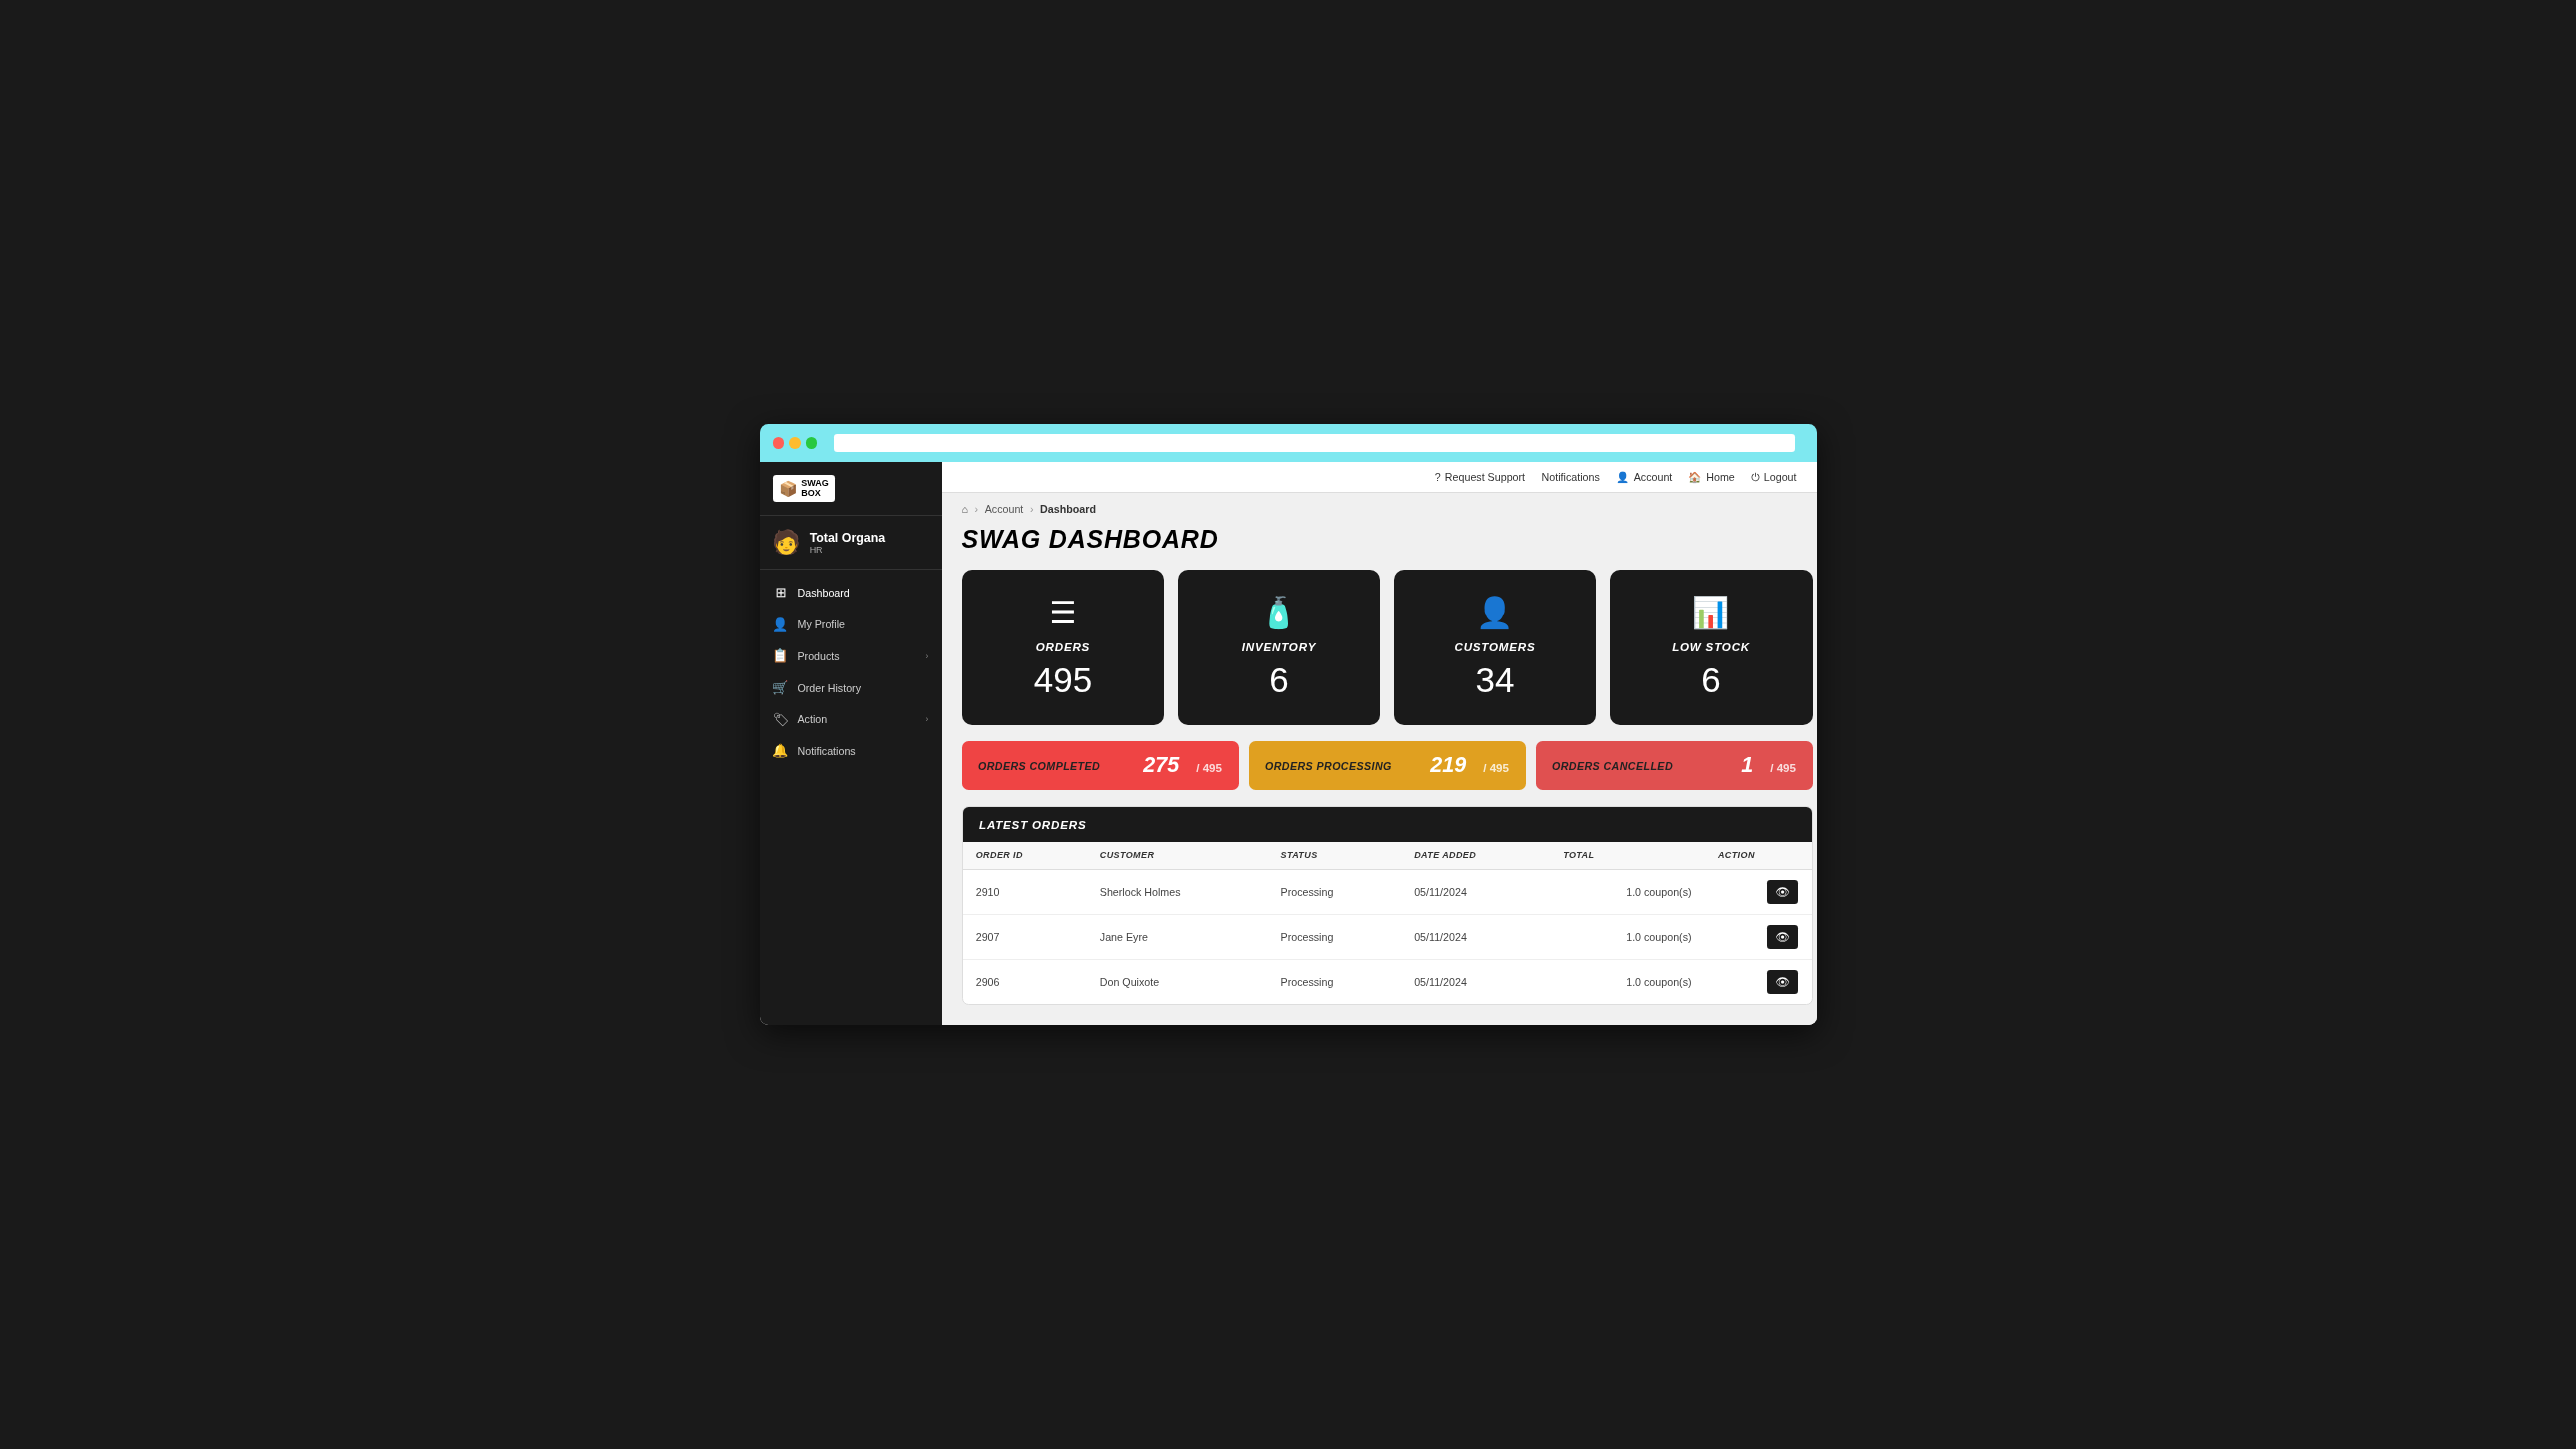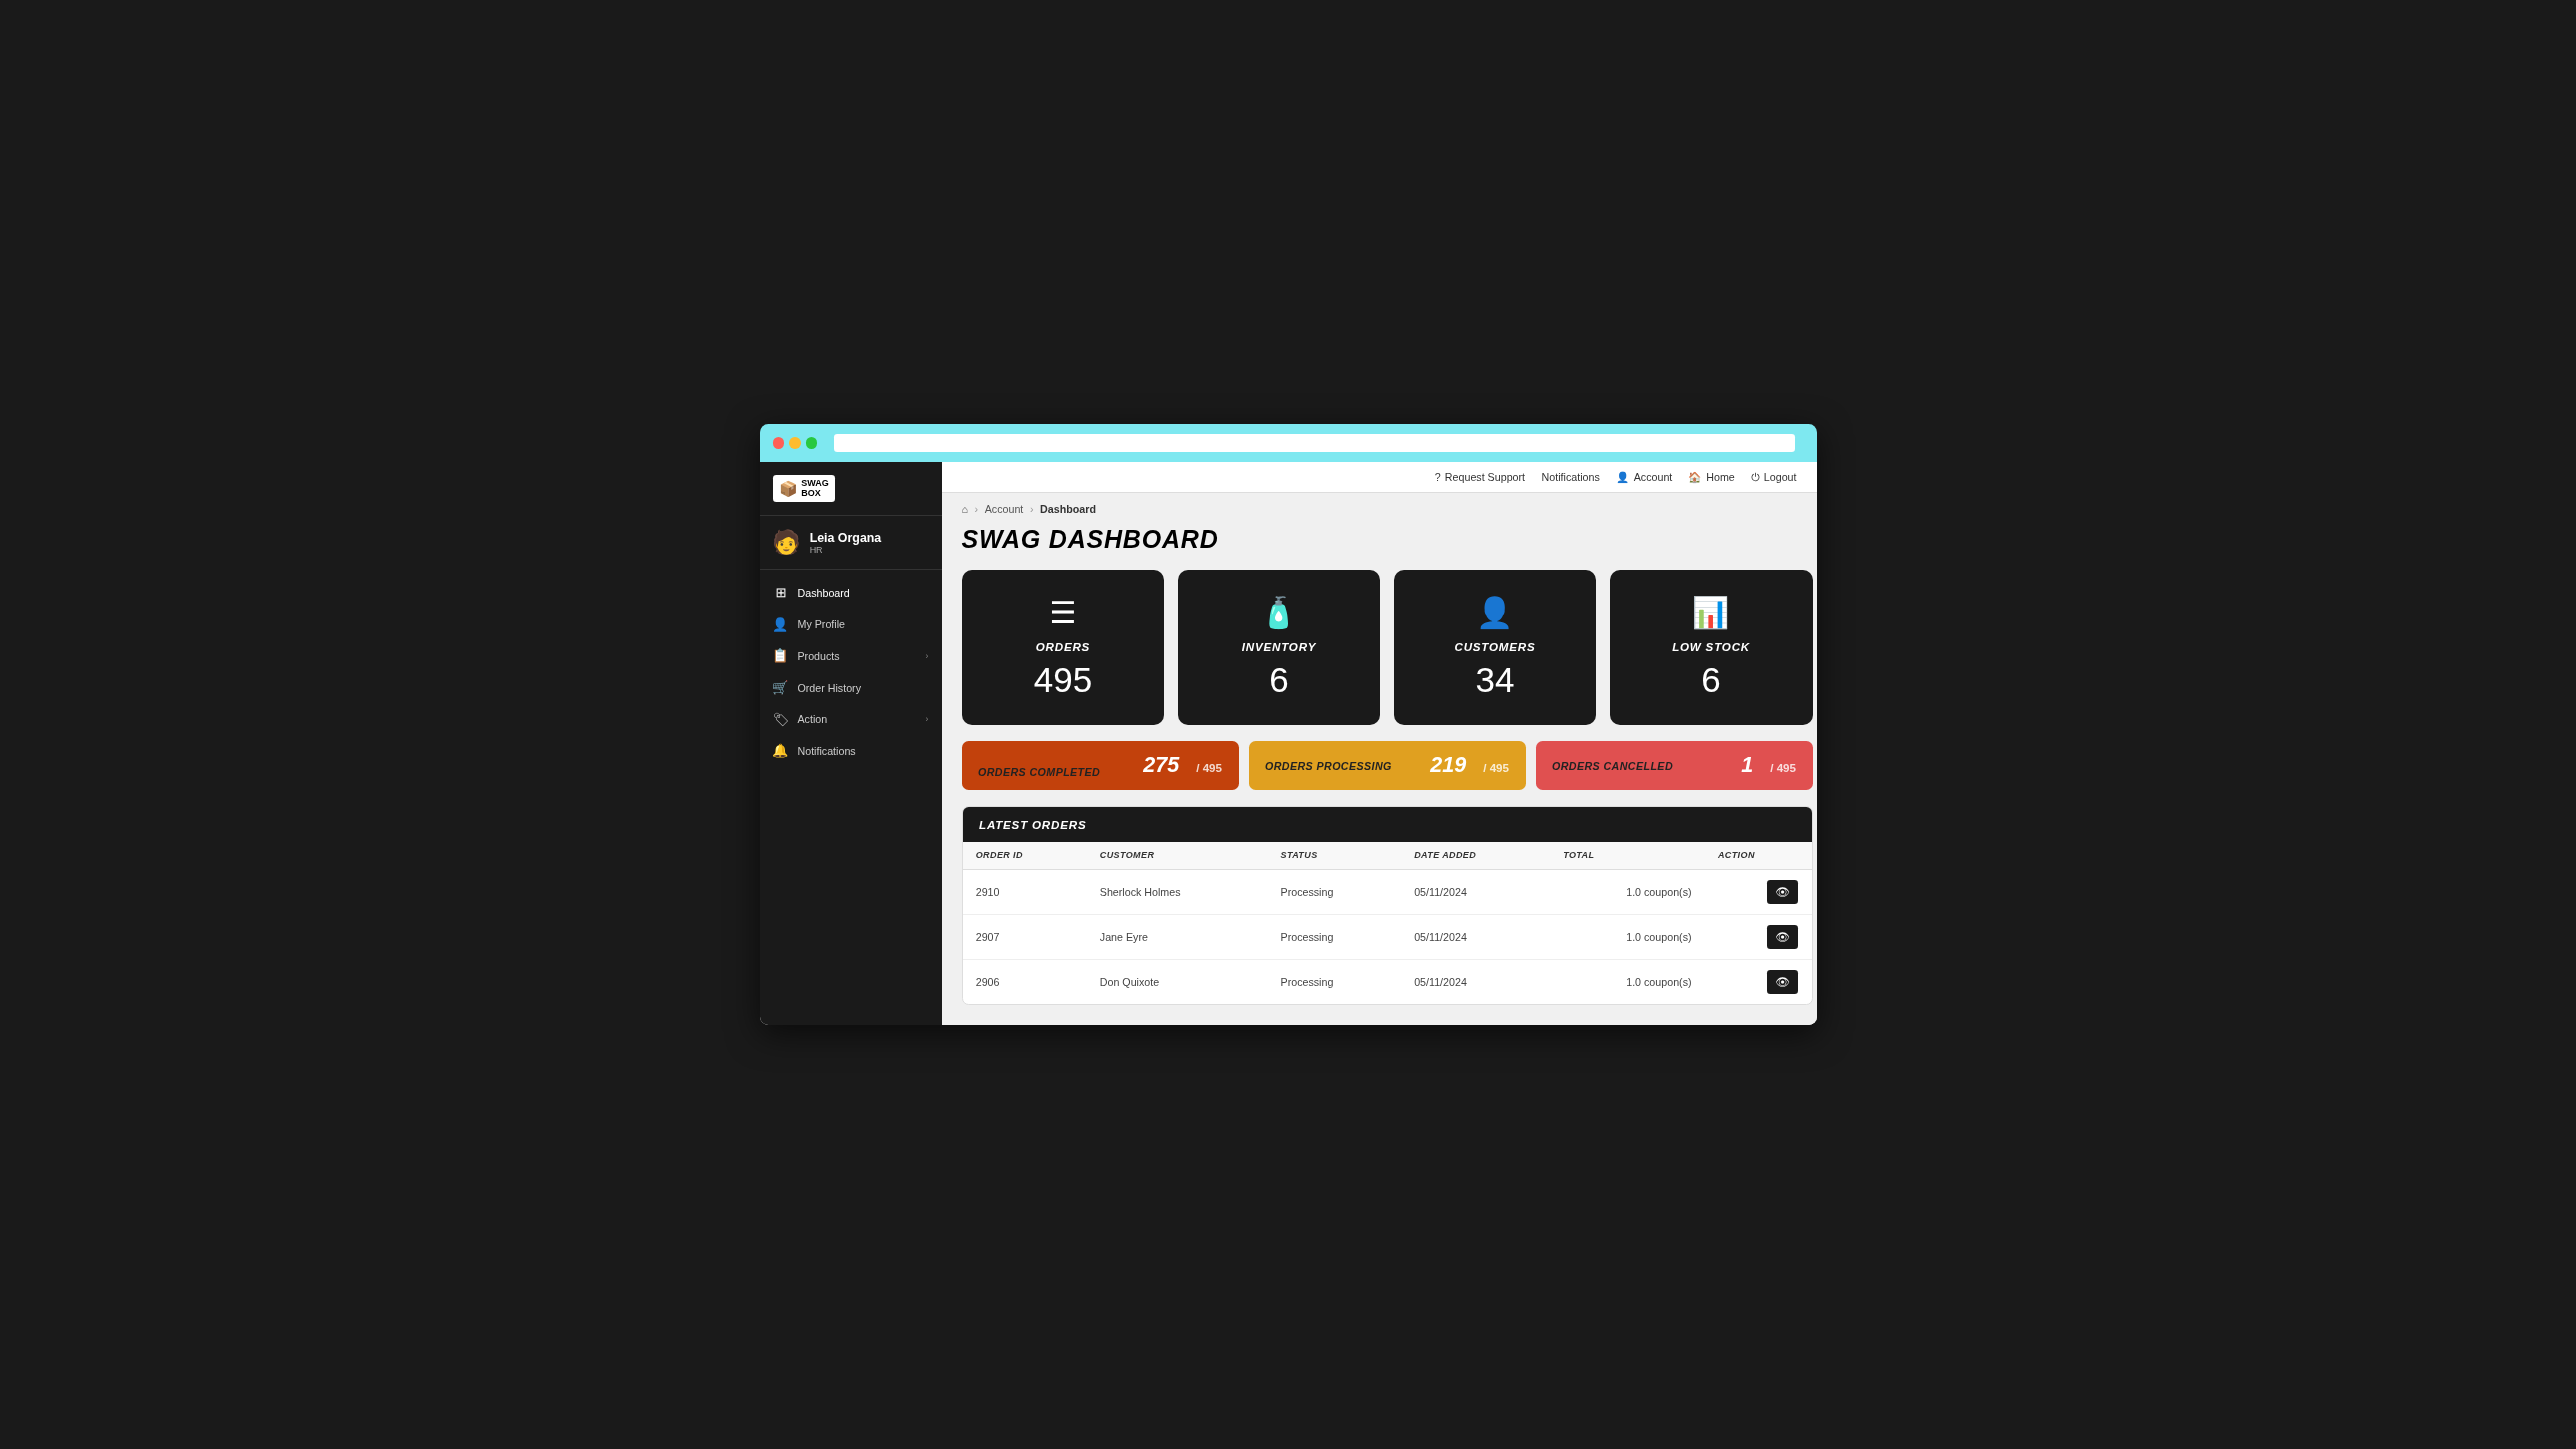--- a/index.html
+++ b/index.html
@@ -384,7 +384,7 @@
       <div class="user-section">
         <span class="user-avatar">🧑</span>
         <div class="user-info">
-          <div class="user-name">Leia Organa</div>
+          <div class="user-name">Total Organa</div>
           <div class="user-role">HR</div>
         </div>
       </div>

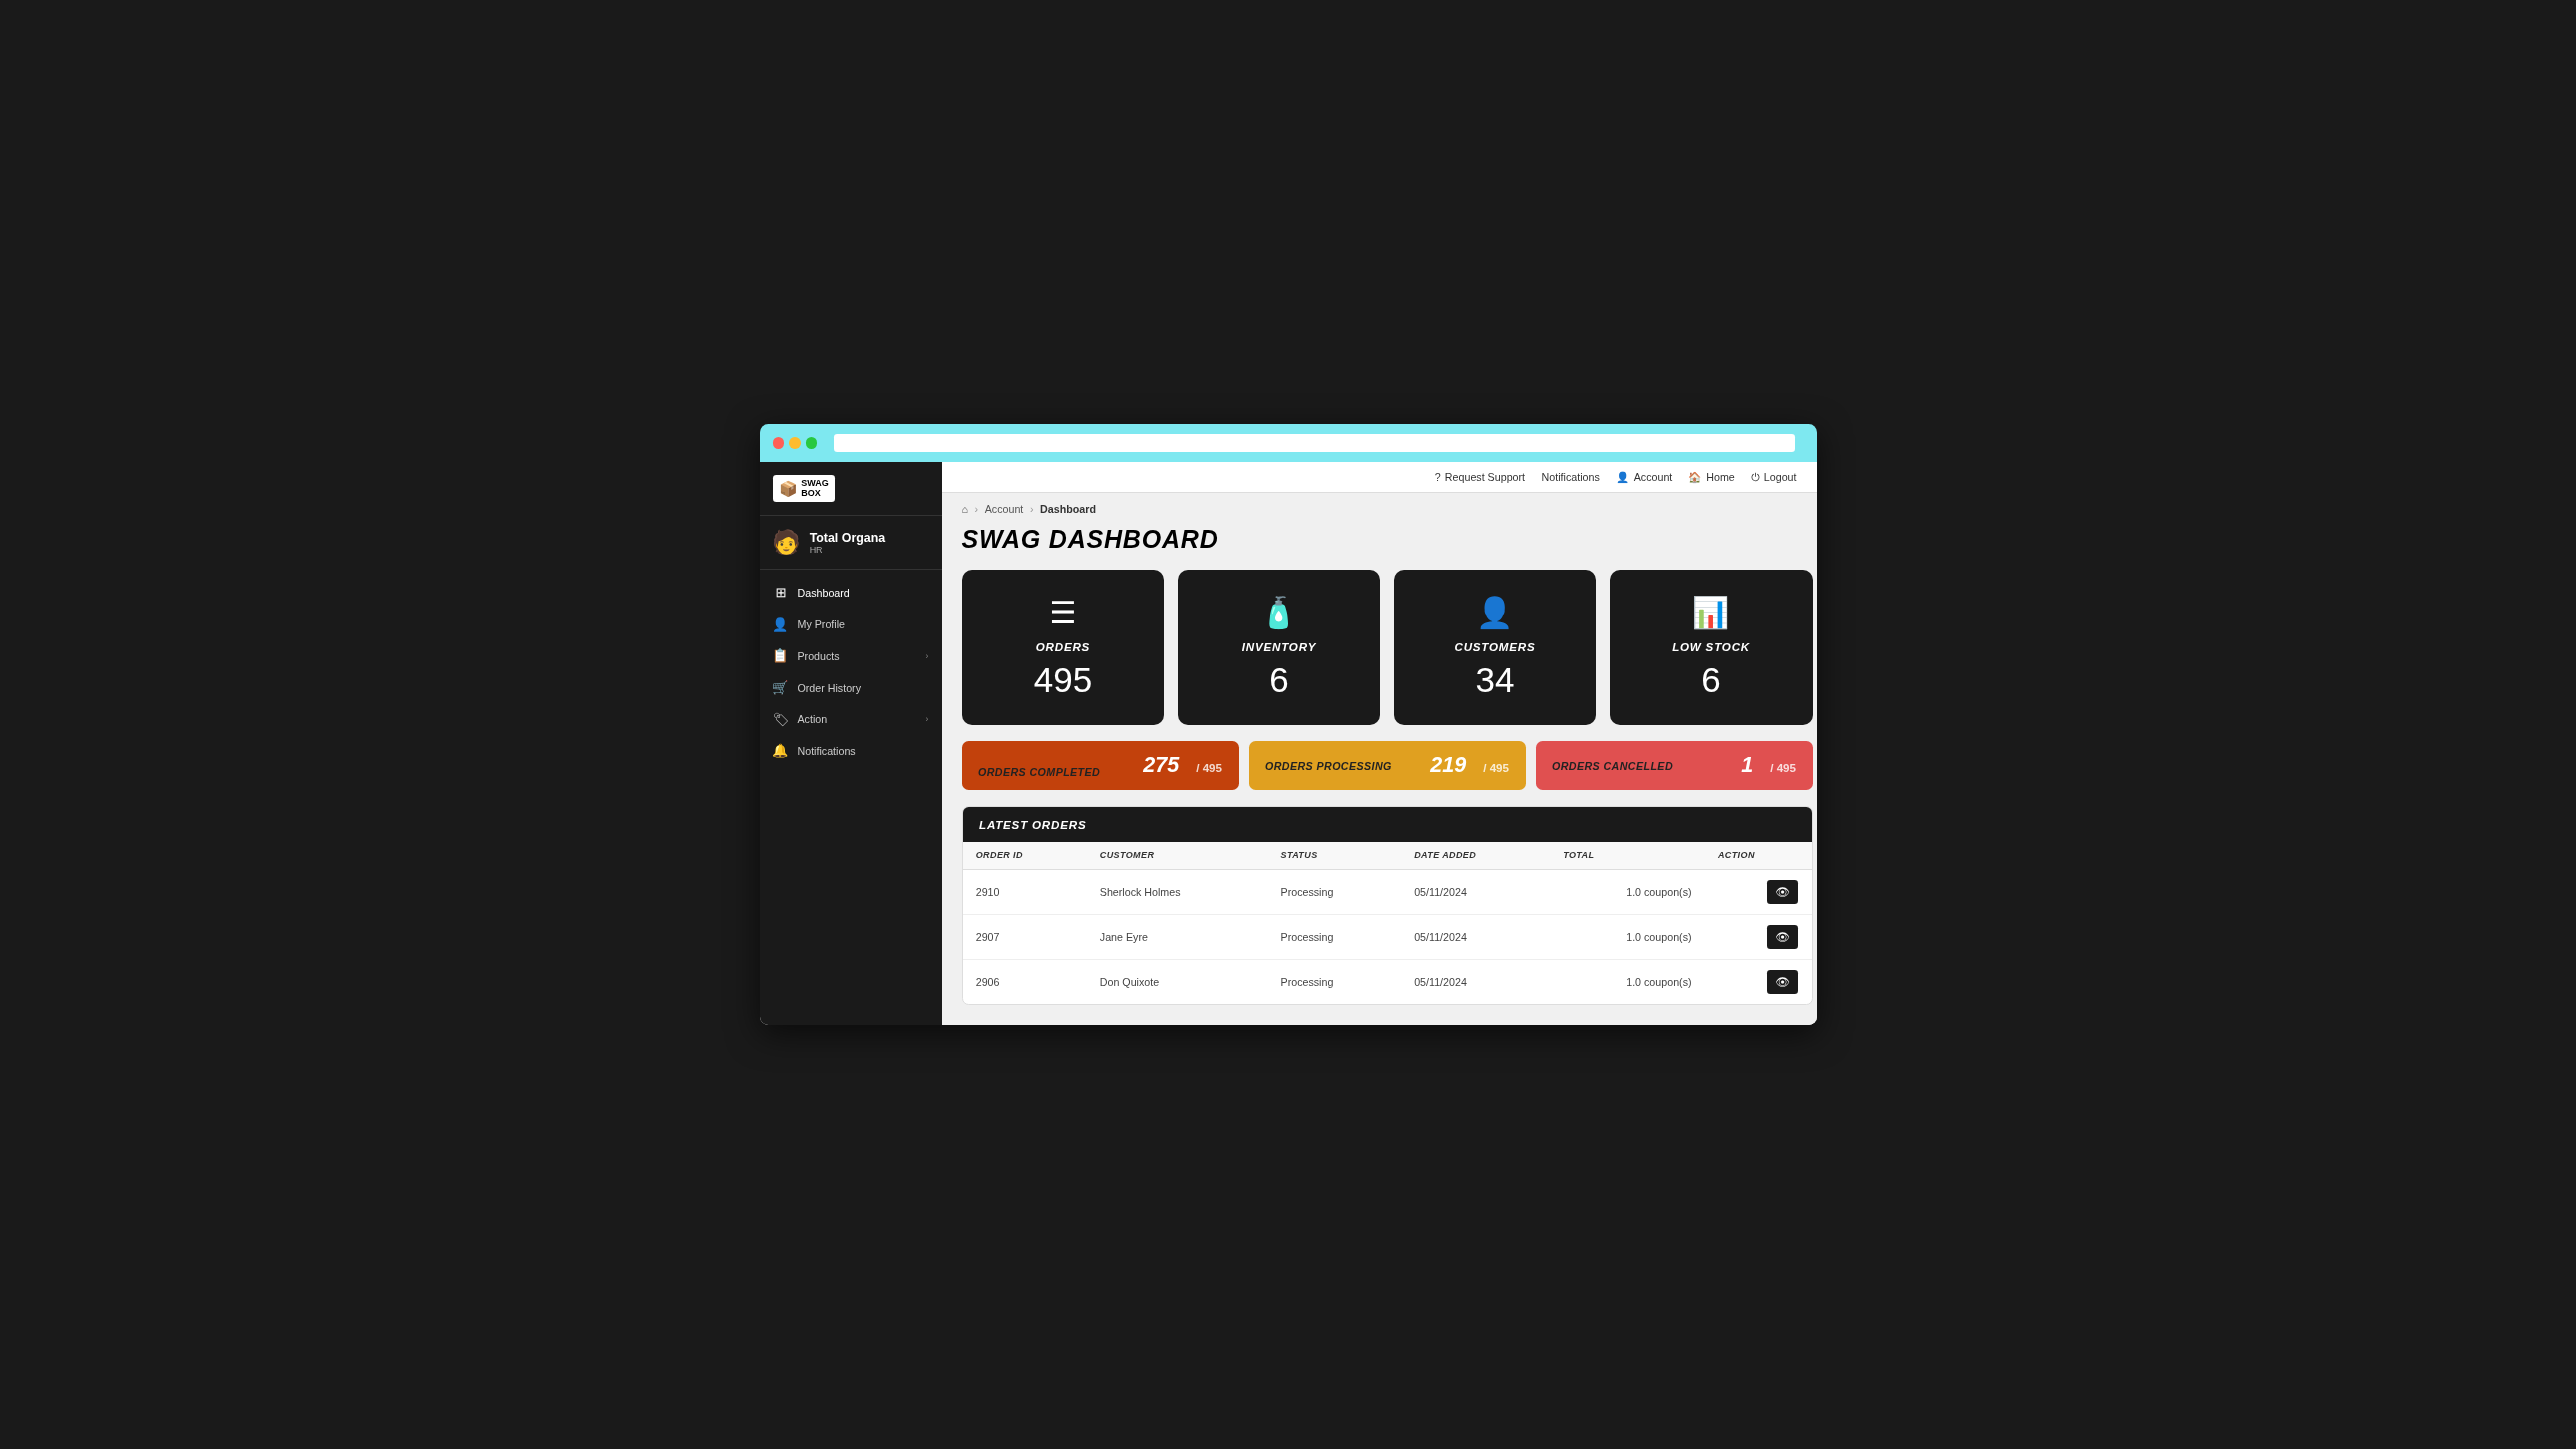--- a/index.html
+++ b/index.html
@@ -254,7 +254,7 @@
       justify-content: space-between;
     }
 
-    .status-bar-completed { background: #c2410c; align-items: flex-end; }
+    .status-bar-completed { background: #ef4444; }
     .status-bar-processing { background: #e0a020; }
     .status-bar-cancelled { background: #e05050; }
 

